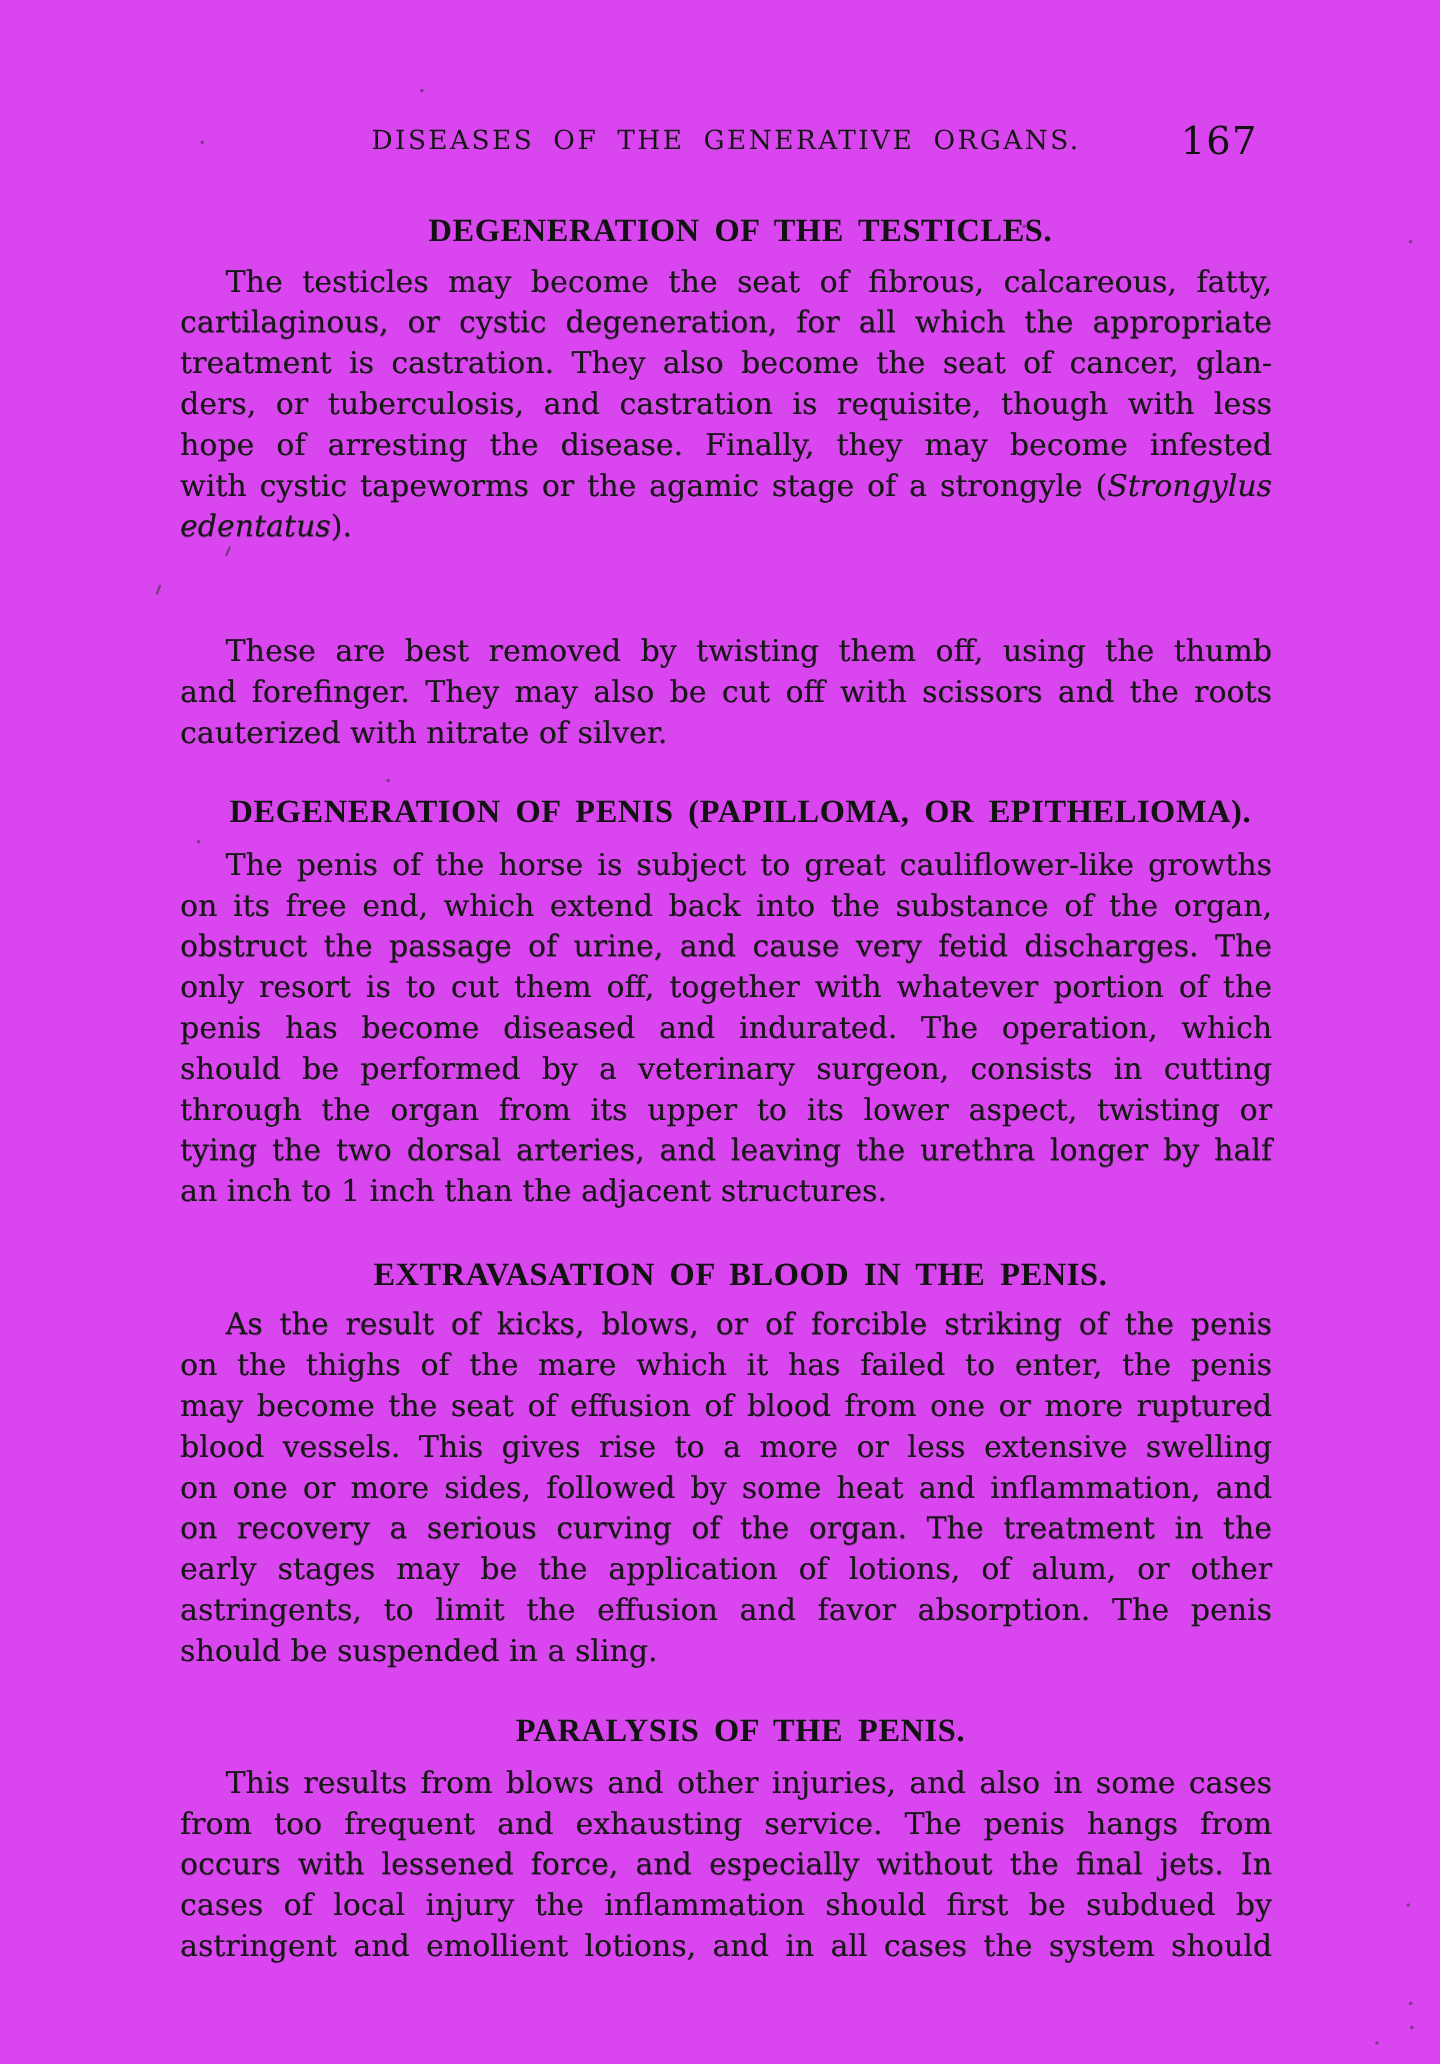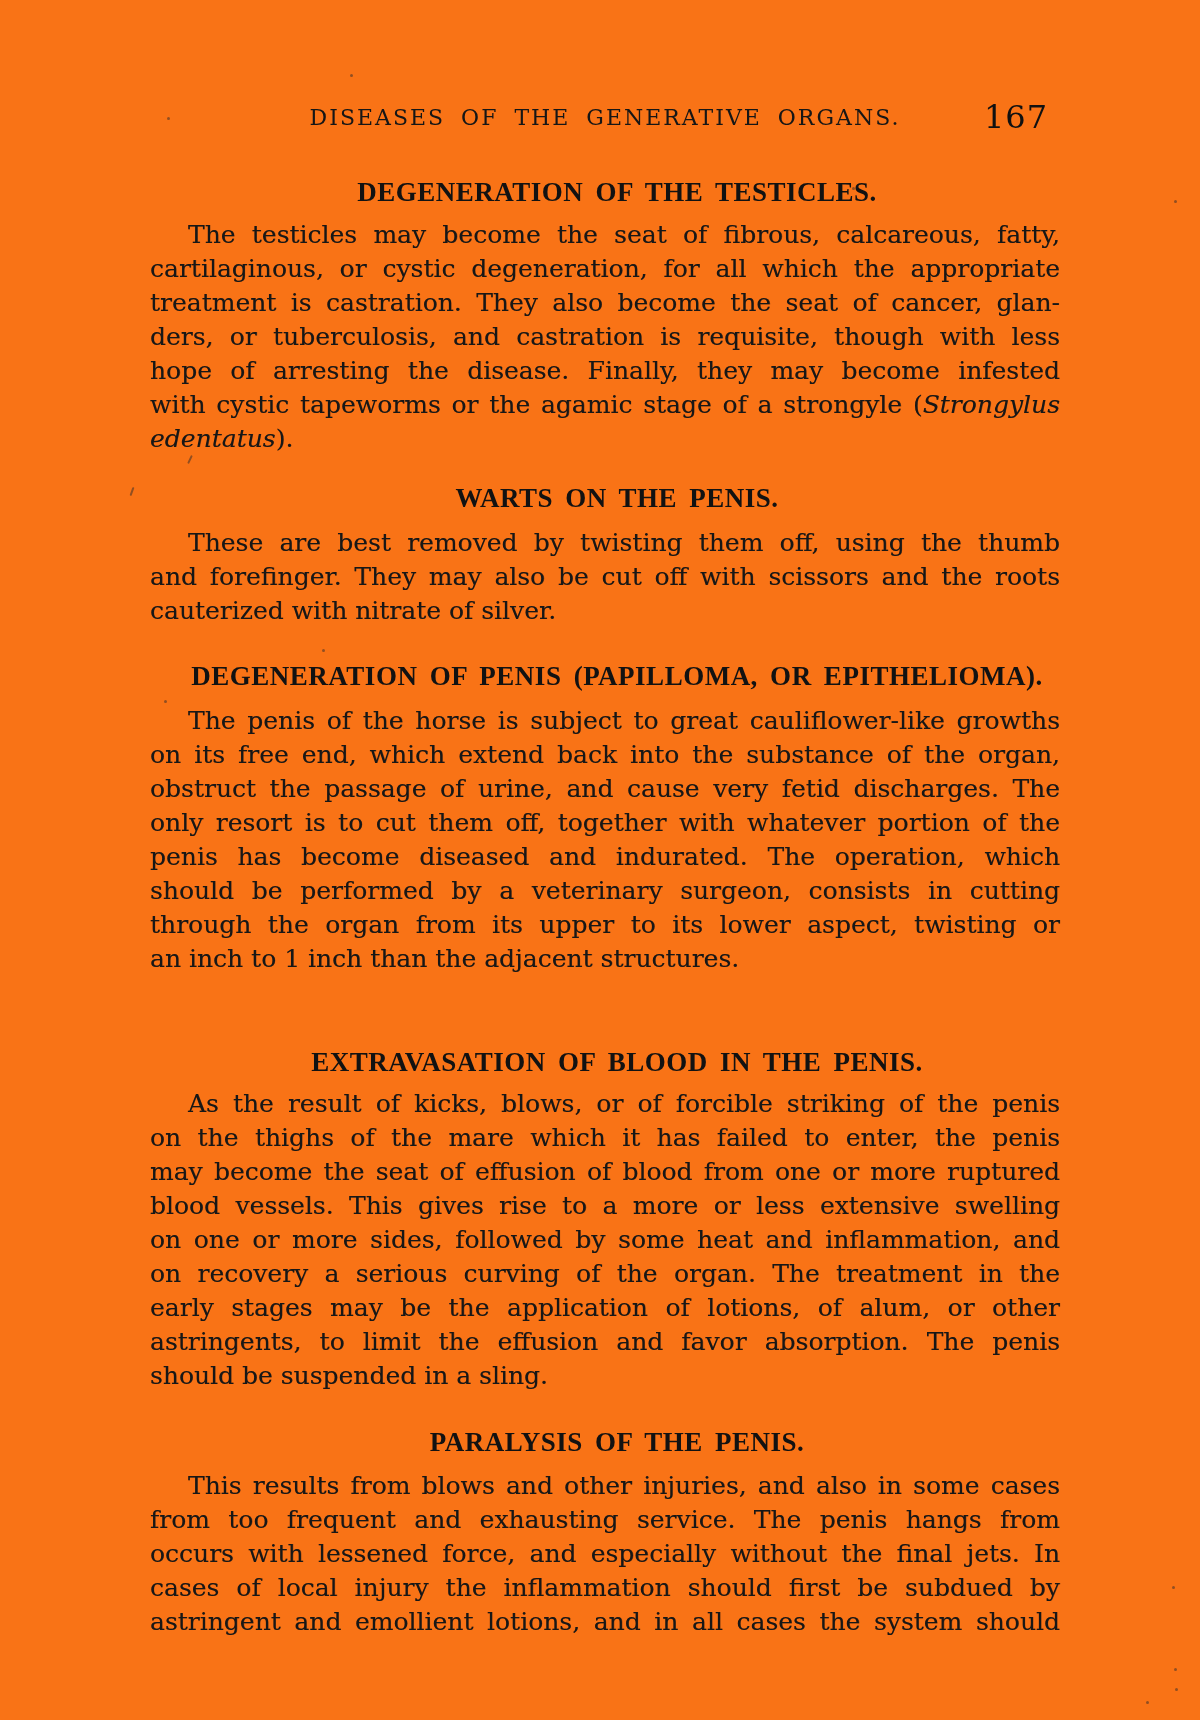--- a/index.html
+++ b/index.html
@@ -9,7 +9,7 @@
     font-family:"DejaVu Serif", serif;
     overflow:hidden;
   }
-  .page { position:absolute; inset:0; background:#f97316; }
+  .page { position:absolute; inset:0; background:#d946ef; }
 
   .runhead {
     position:absolute; top:101px; left:150px; width:910px;

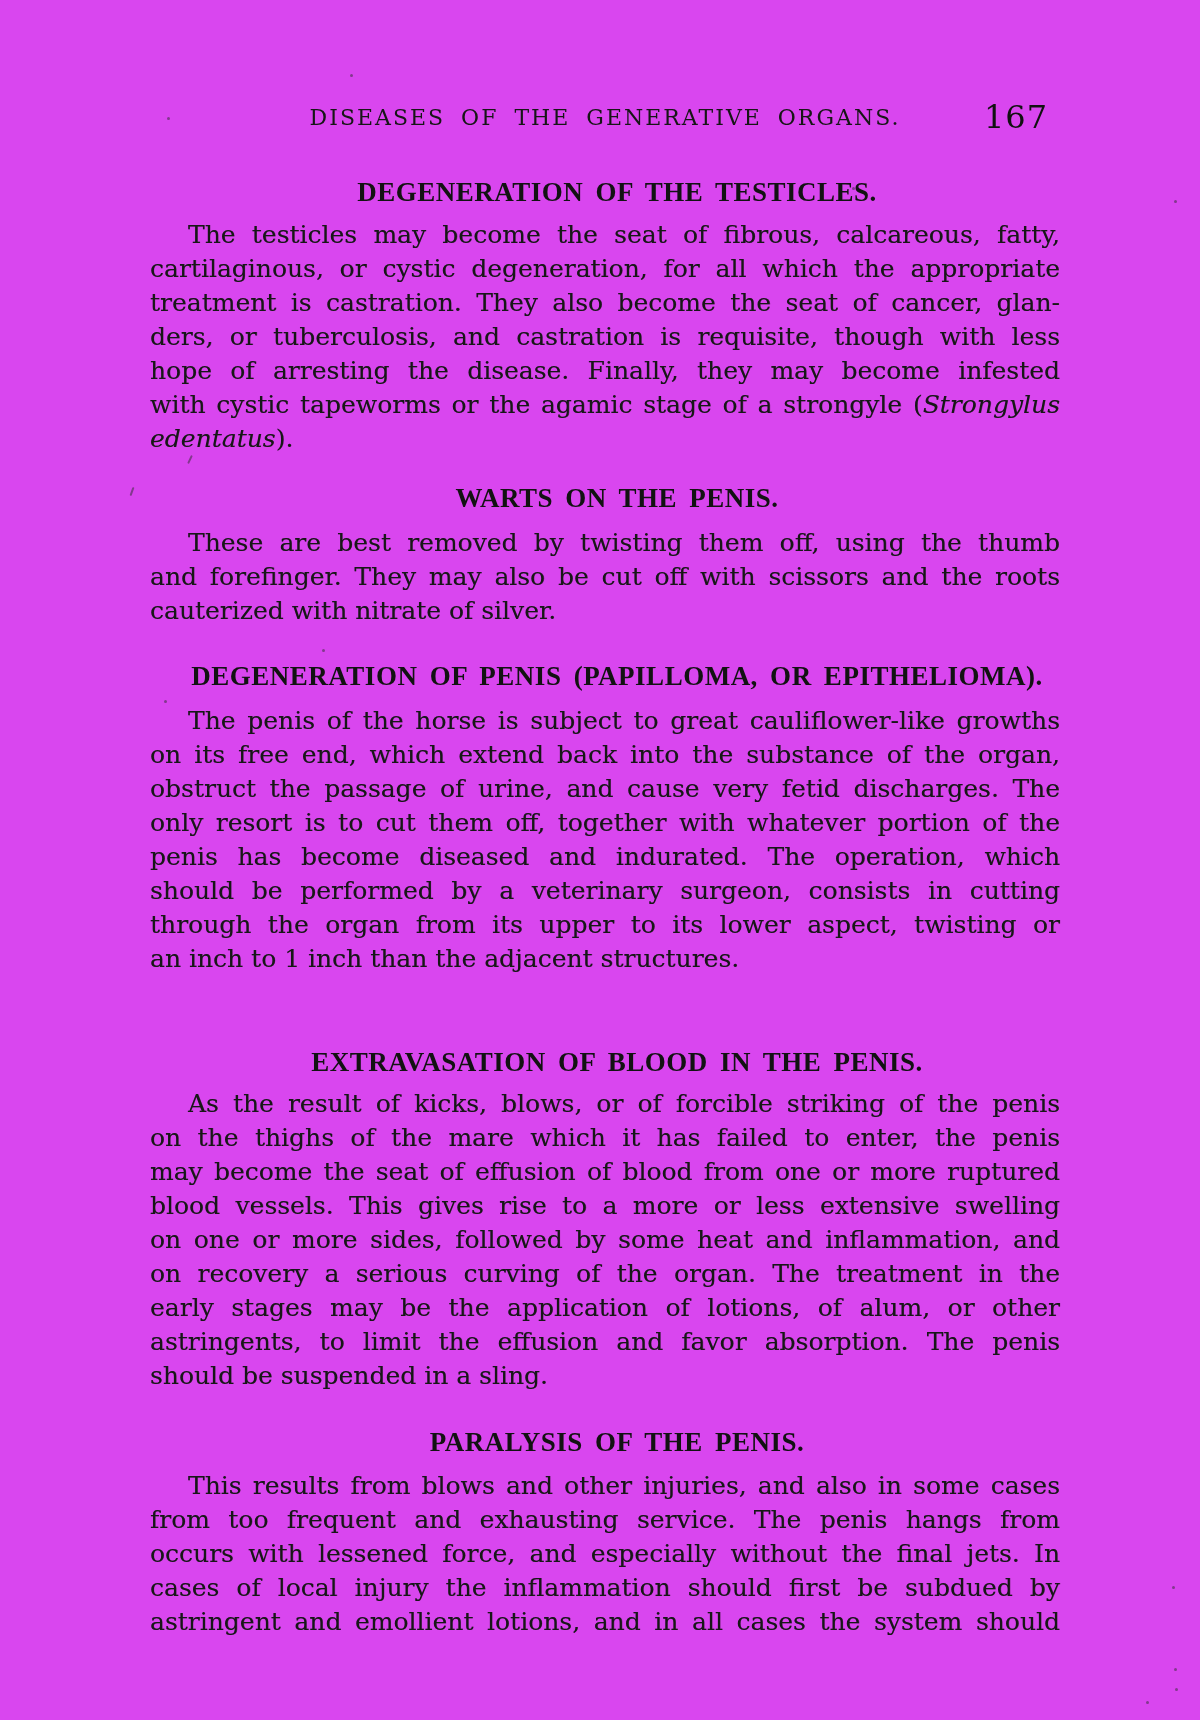--- a/index.html
+++ b/index.html
@@ -65,7 +65,6 @@
       <div class="line lastshort"><i>edentatus</i><span>).</span></div>
     </div>
 
-  <h2 class="shead" style="top:470px">WARTS ON THE PENIS.</h2>
   <div class="para" style="top:526px">
       <div class="line first"><span>These are best removed by twisting them off, using the thumb</span></div>
       <div class="line"><span>and forefinger. They may also be cut off with scissors and the roots</span></div>

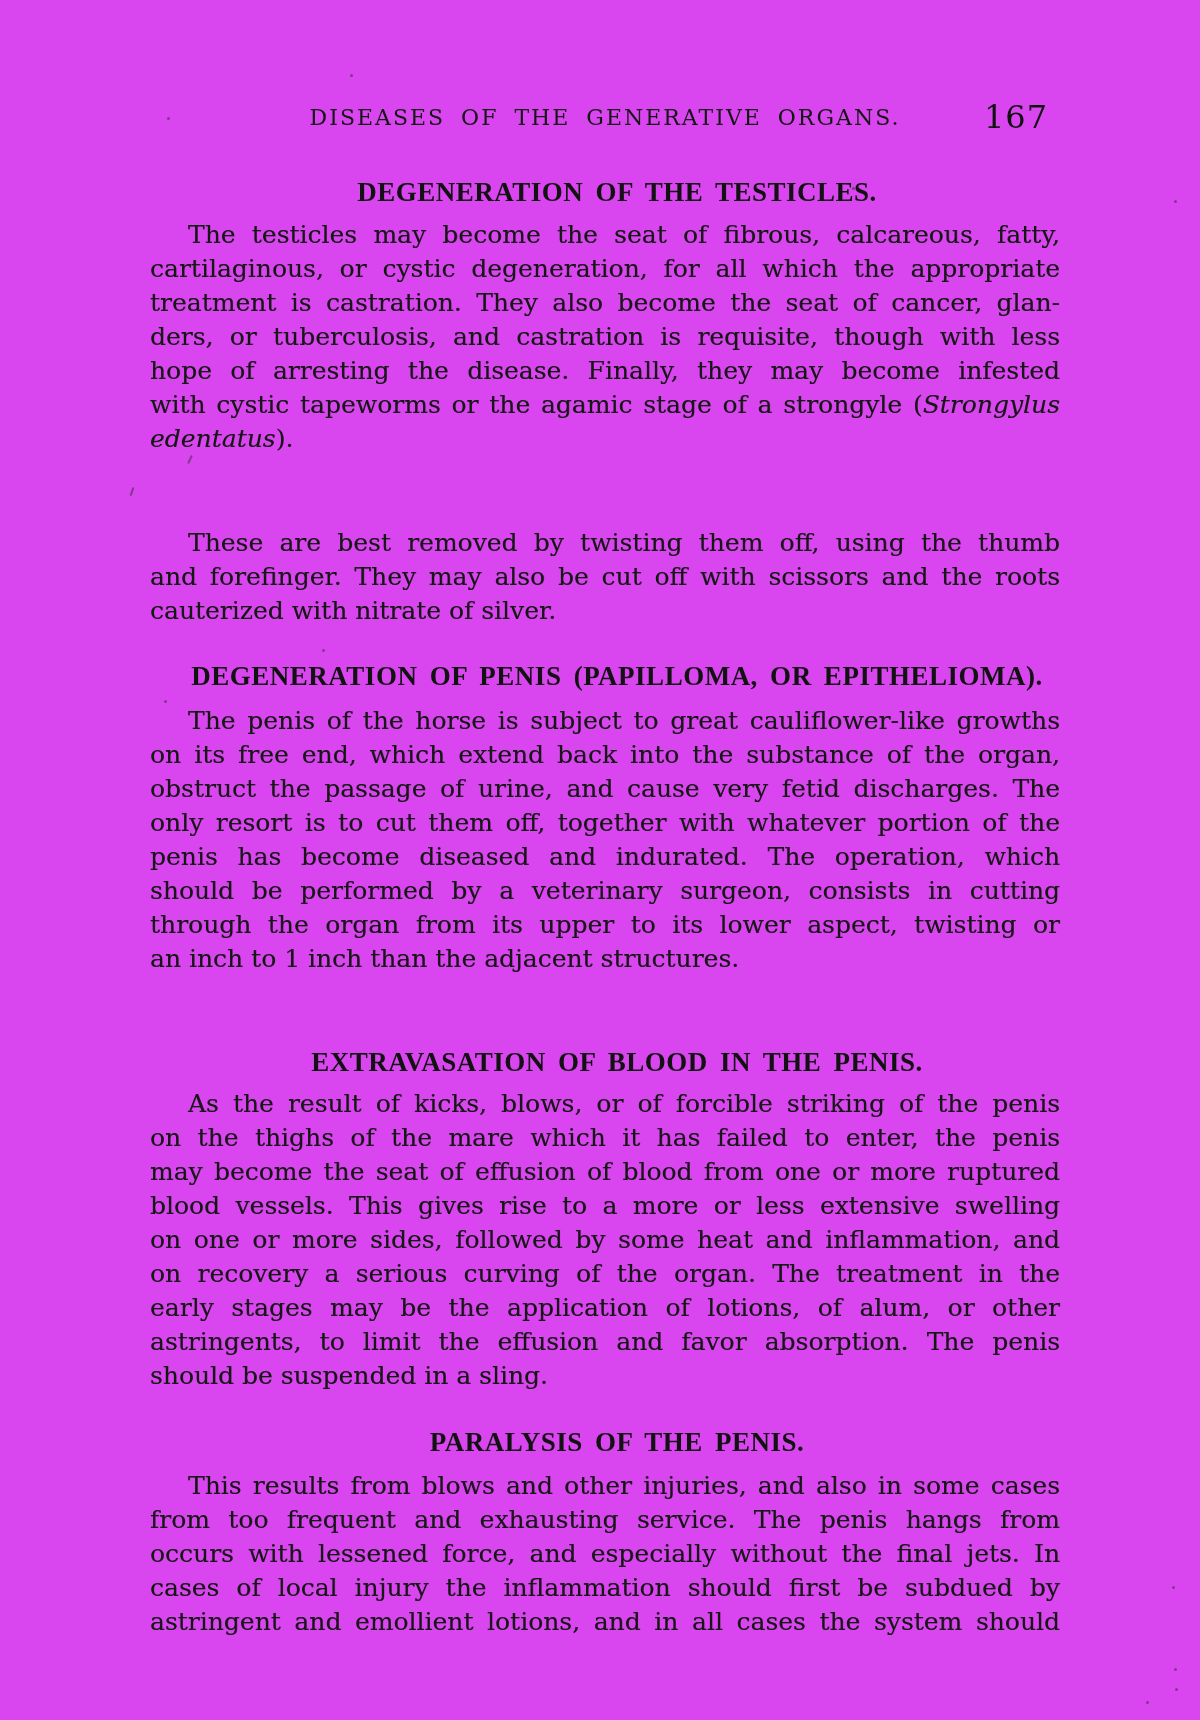--- a/index.html
+++ b/index.html
@@ -80,6 +80,7 @@
       <div class="line"><span>penis has become diseased and indurated. The operation, which</span></div>
       <div class="line"><span>should be performed by a veterinary surgeon, consists in cutting</span></div>
       <div class="line"><span>through the organ from its upper to its lower aspect, twisting or</span></div>
+      <div class="line"><span>tying the two dorsal arteries, and leaving the urethra longer by half</span></div>
       <div class="line lastshort"><span>an inch to 1 inch than the adjacent structures.</span></div>
     </div>
 

